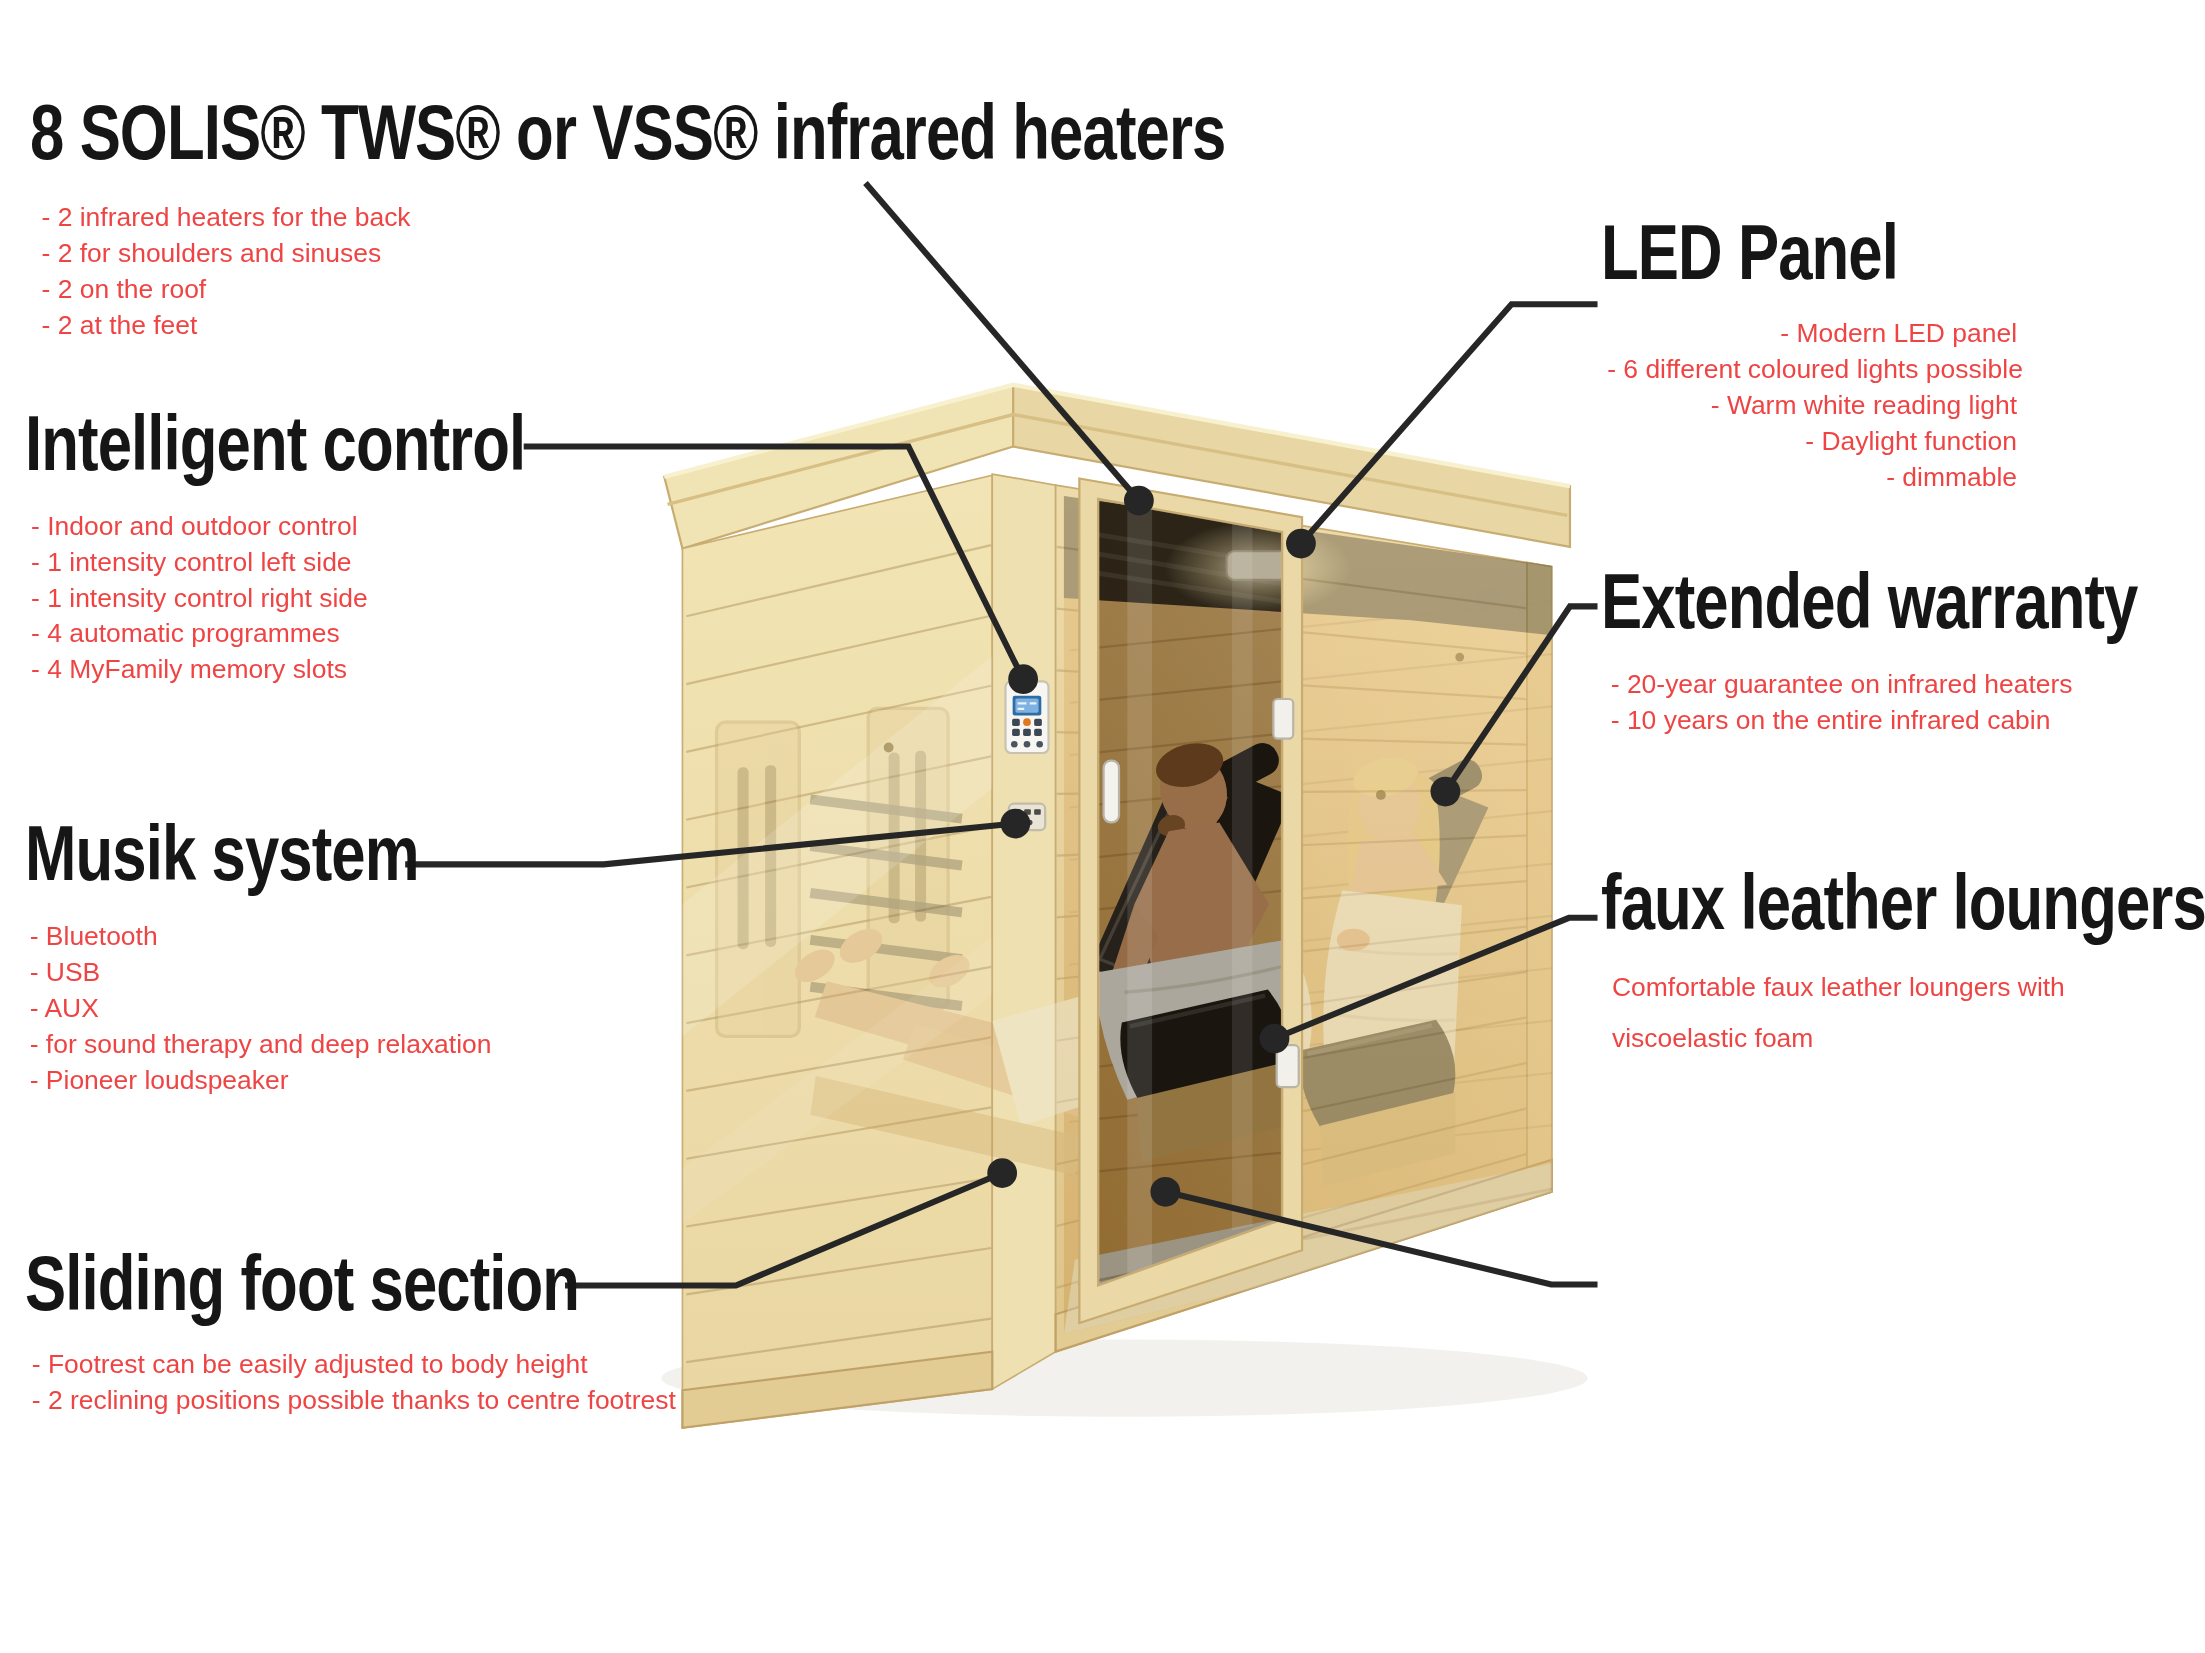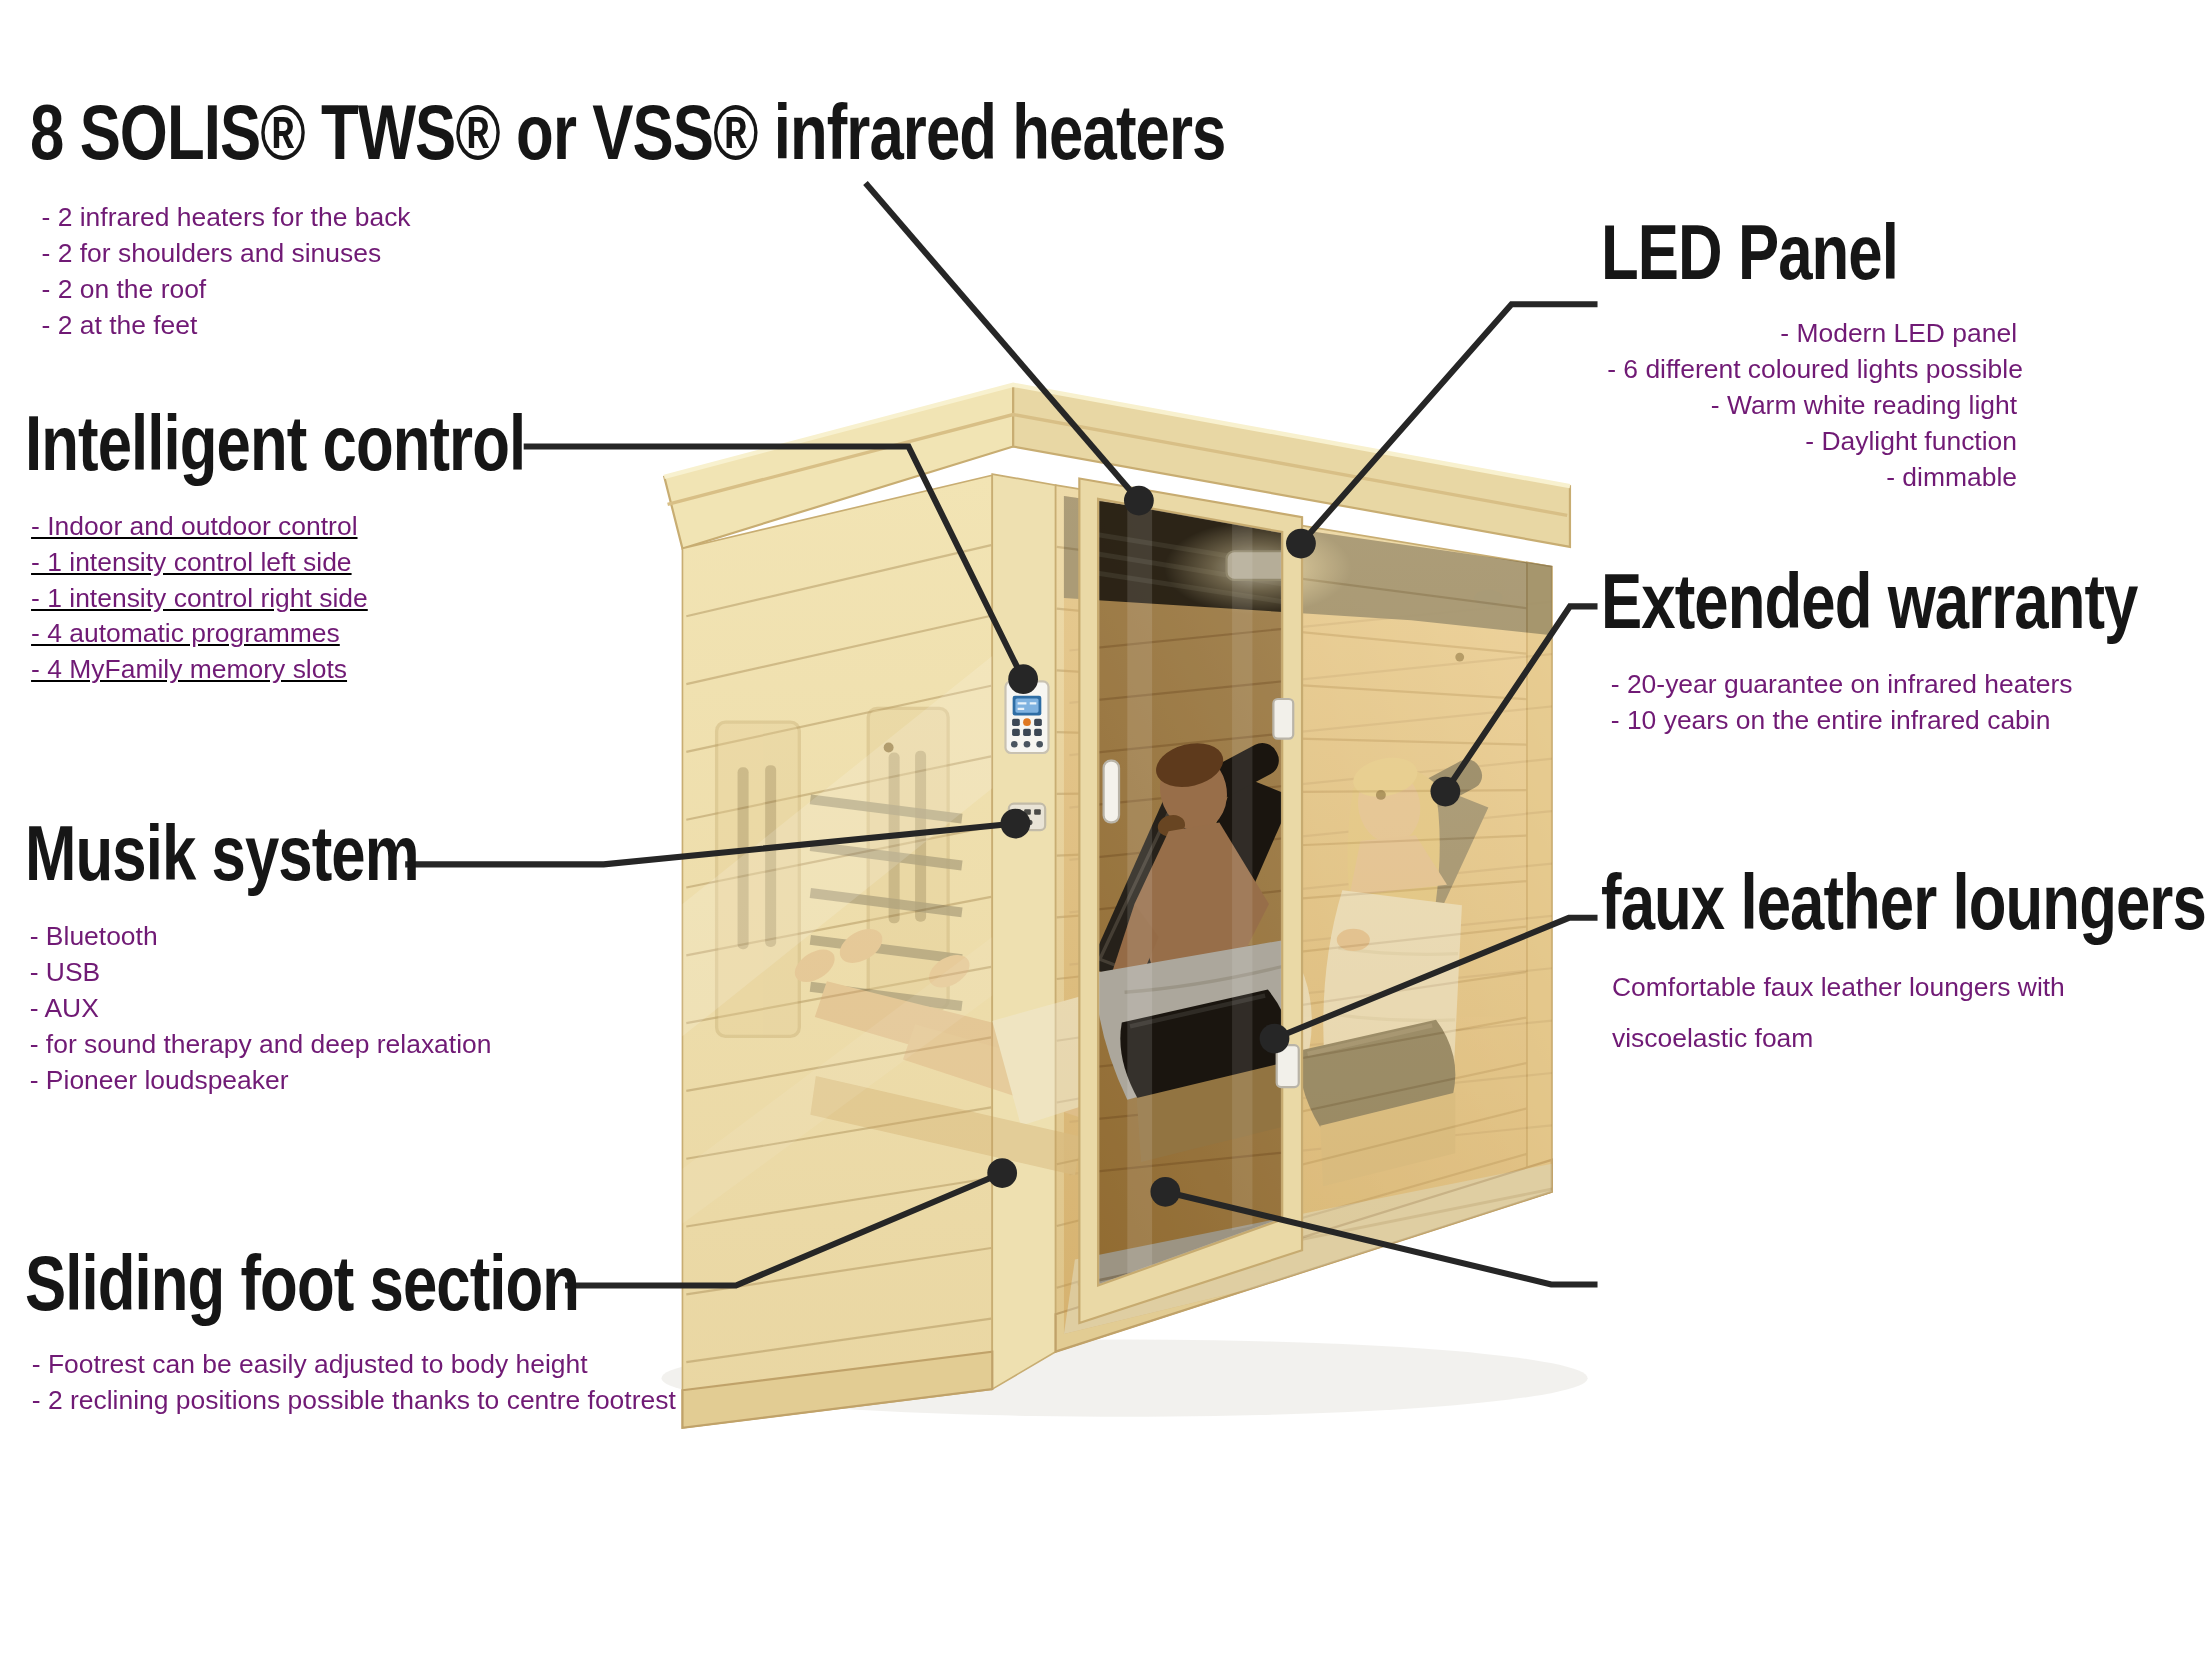--- a/index.html
+++ b/index.html
@@ -11,7 +11,7 @@
   .callout h2{margin:0;font-size:3.5vw;line-height:1.02;font-weight:700;color:#161616;
               letter-spacing:-0.015em;transform:scaleX(0.8);transform-origin:left top;white-space:nowrap;}
   .bullets{margin-top:0.35vw;}
-  .bullet{font-size:1.2vw;line-height:1.63vw;color:#701a75;white-space:nowrap;font-weight:400;}
+  .bullet{font-size:1.2vw;line-height:1.63vw;color:#ef4444;white-space:nowrap;font-weight:400;}
   .desc .bullet{white-space:normal;line-height:2.3vw;}
   .desc-faux .bullets{width:22vw;}
   .desc-lino .bullets{width:19.5vw;}

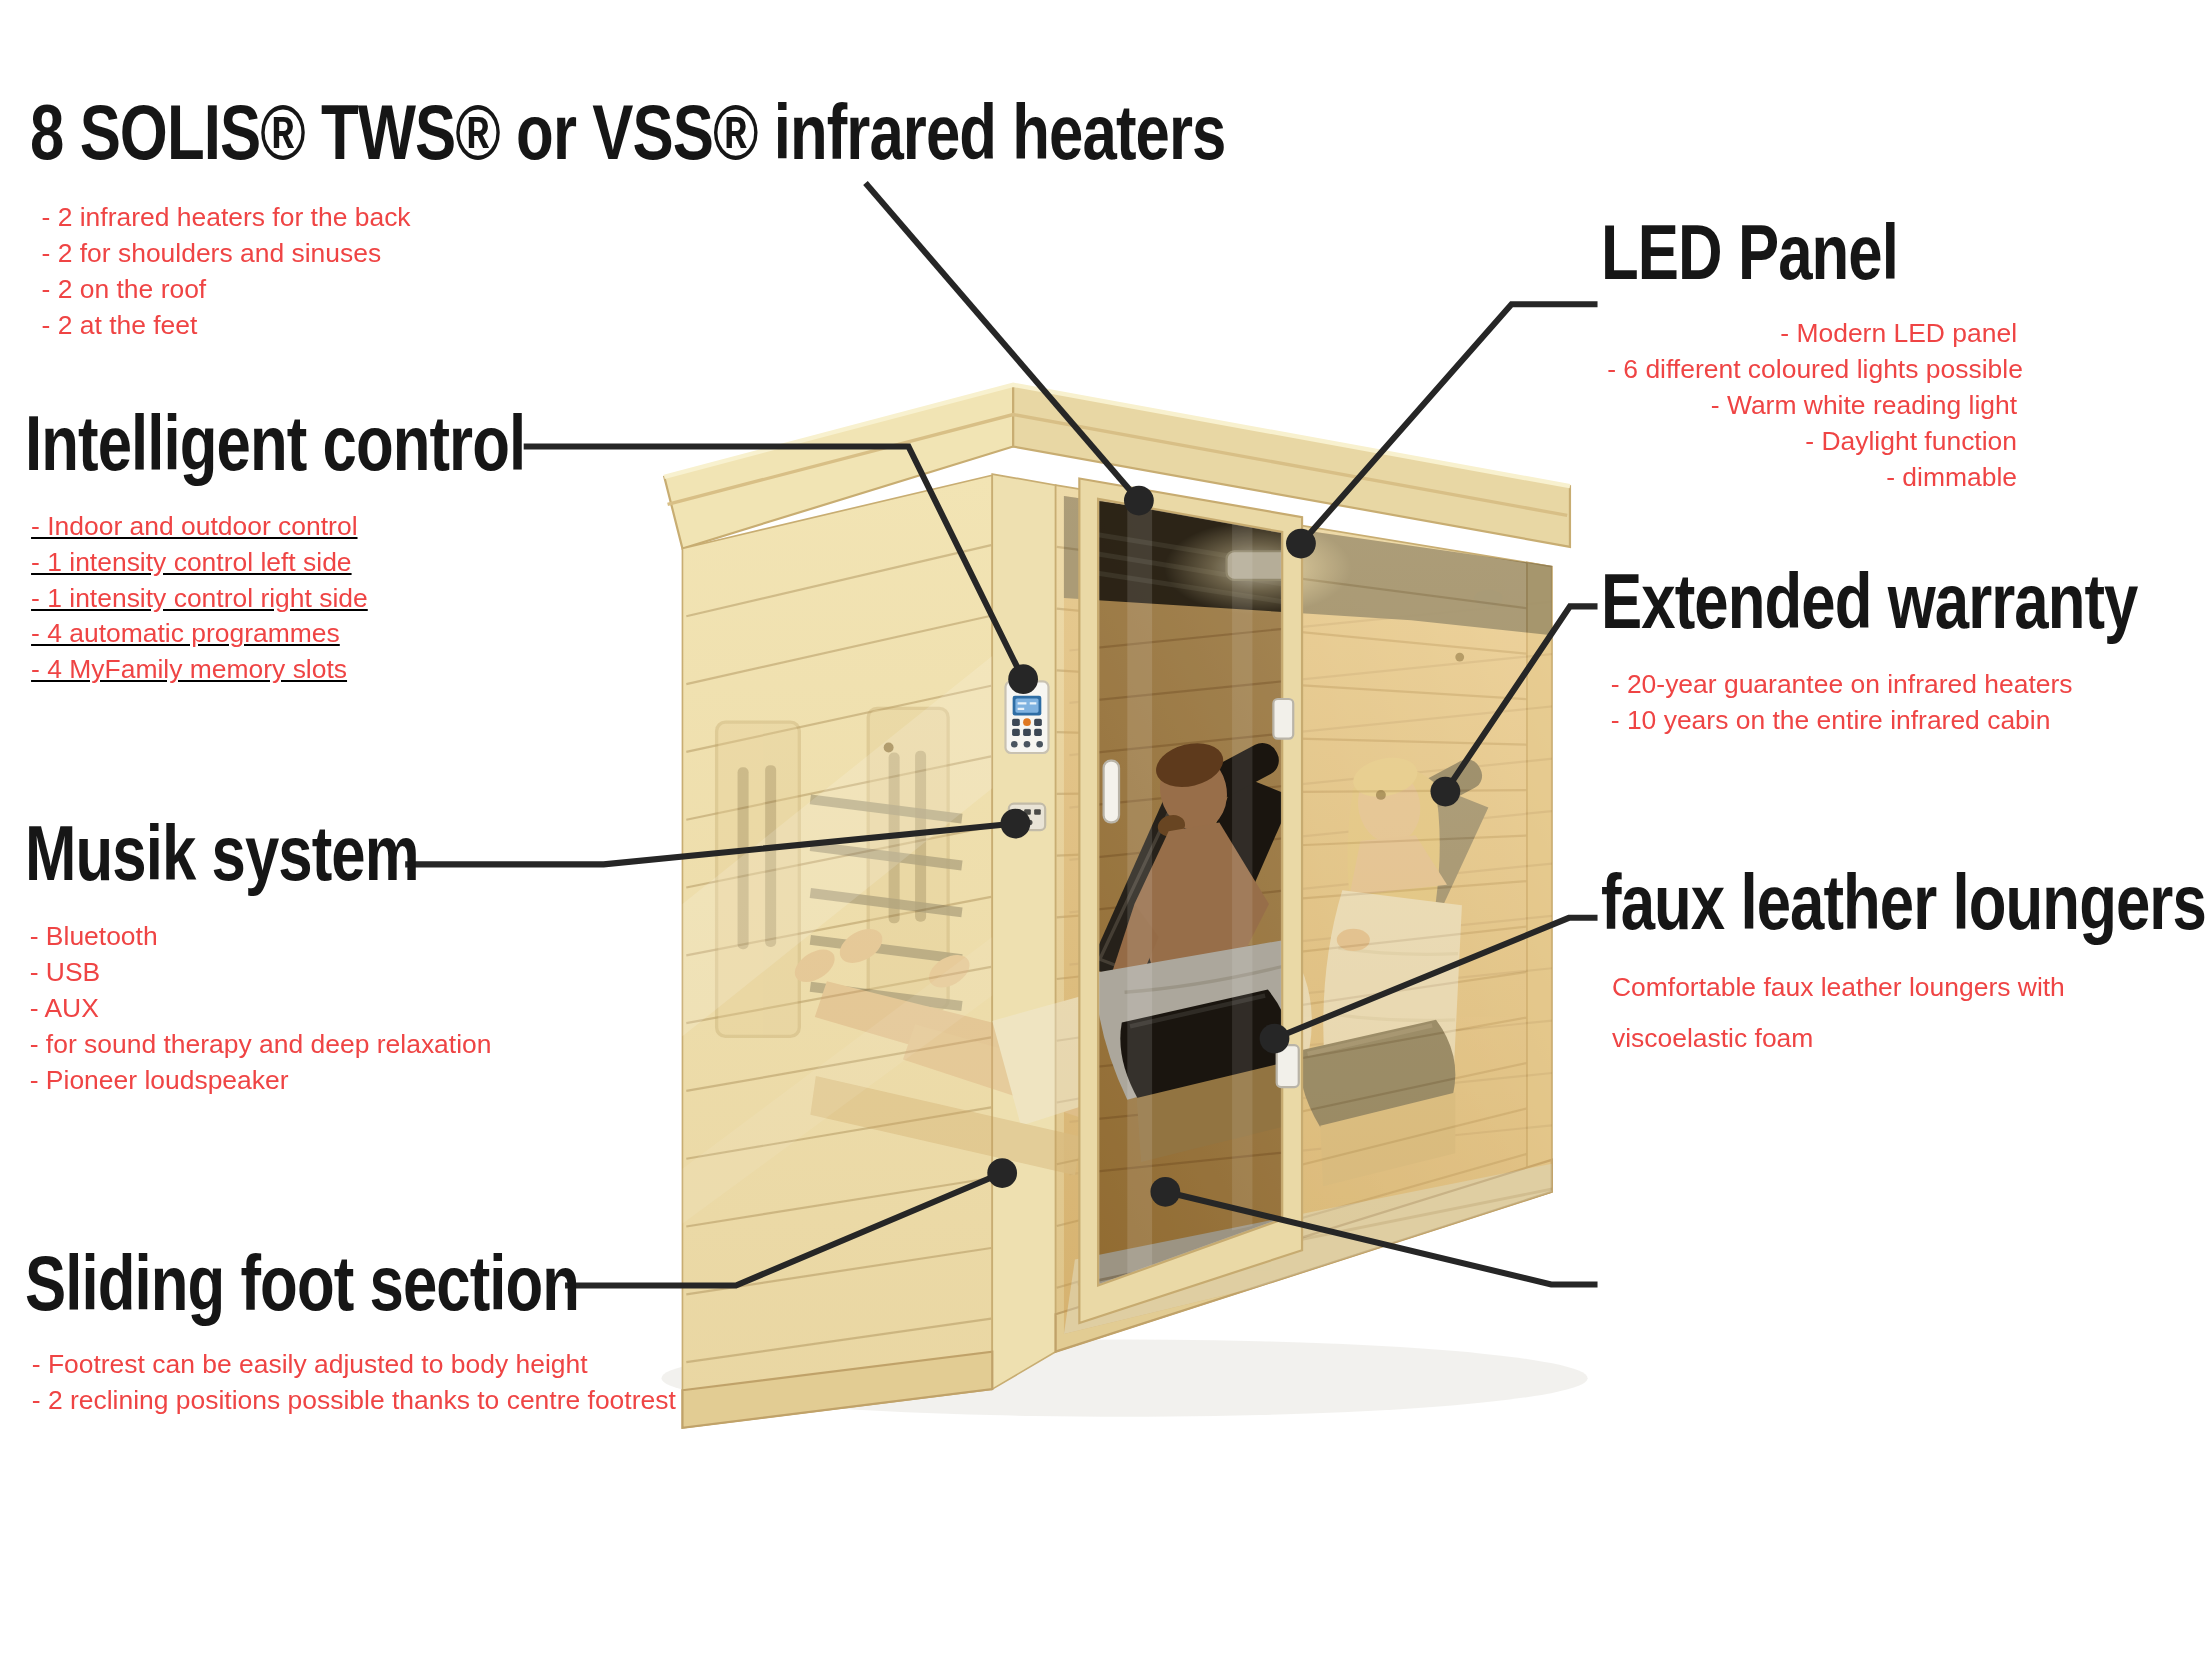--- a/index.html
+++ b/index.html
@@ -19,7 +19,7 @@
   .c-heaters   {left:1.375%; top:5.6%;}
   .c-heaters  .bullets{margin-left:0.75%;margin-top:1.3vw;}
   .c-control   {left:1.125%; top:24.4%;}
-  .c-control  .bullets{margin-left:1.0%;margin-top:1.2vw;text-decoration:underline;}
+  .c-control  .bullets{margin-left:1.0%;margin-top:1.2vw;}
   .c-musik     {left:1.125%; top:49.2%;}
   .c-musik    .bullets{margin-left:1.0%;margin-top:1.2vw;}
   .c-sliding   {left:1.125%; top:75.2%;}

